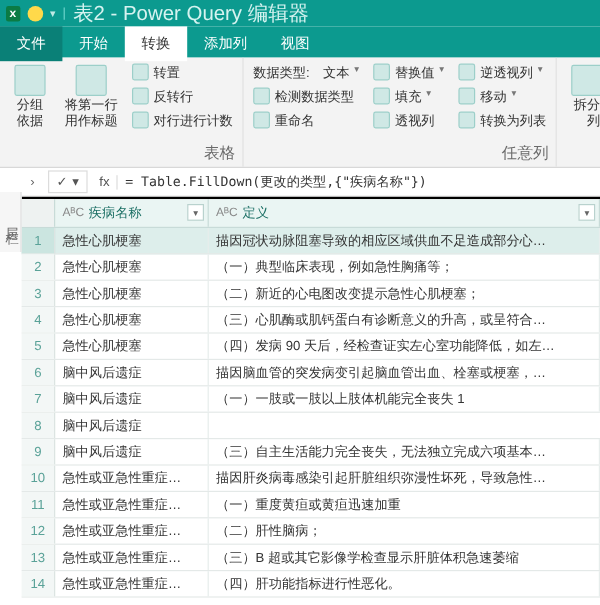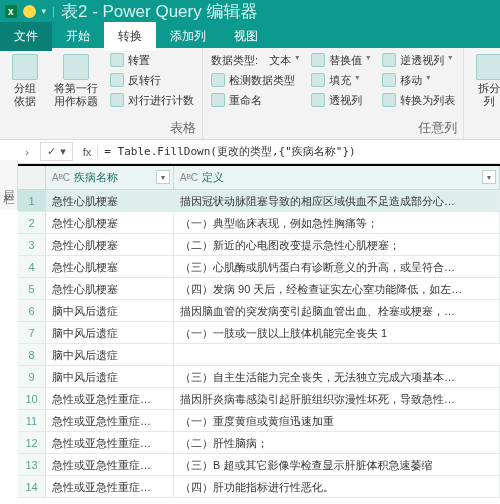--- a/index.html
+++ b/index.html
@@ -19,7 +19,7 @@
 .rgroup .cap{text-align:right;color:#6a6a6a;font-size:13px;padding-top:2px}
 .bigbtn{display:flex;flex-direction:column;align-items:center;gap:2px;padding:2px 2px;cursor:pointer;min-width:38px}
 .bigbtn .ic{width:26px;height:26px;background:#cfe8e5;border:1px solid #9ccfc9;border-radius:2px;position:relative}
-.bigbtn .lb{color:#333;font-size:11px;text-align:center;line-height:1.2;white-space:pre}
+.bigbtn .lb{color:#333;font-size:11px;text-align:right;line-height:1.2;white-space:pre}
 .smrow{display:flex;flex-direction:column;gap:3px}
 .smbtn{display:flex;align-items:flex-start;gap:4px;padding:1px 2px;cursor:pointer;color:#333;white-space:nowrap}
 .smbtn .sic{width:14px;height:14px;background:#cfe8e5;border:1px solid #9ccfc9;border-radius:2px;flex:0 0 auto}

